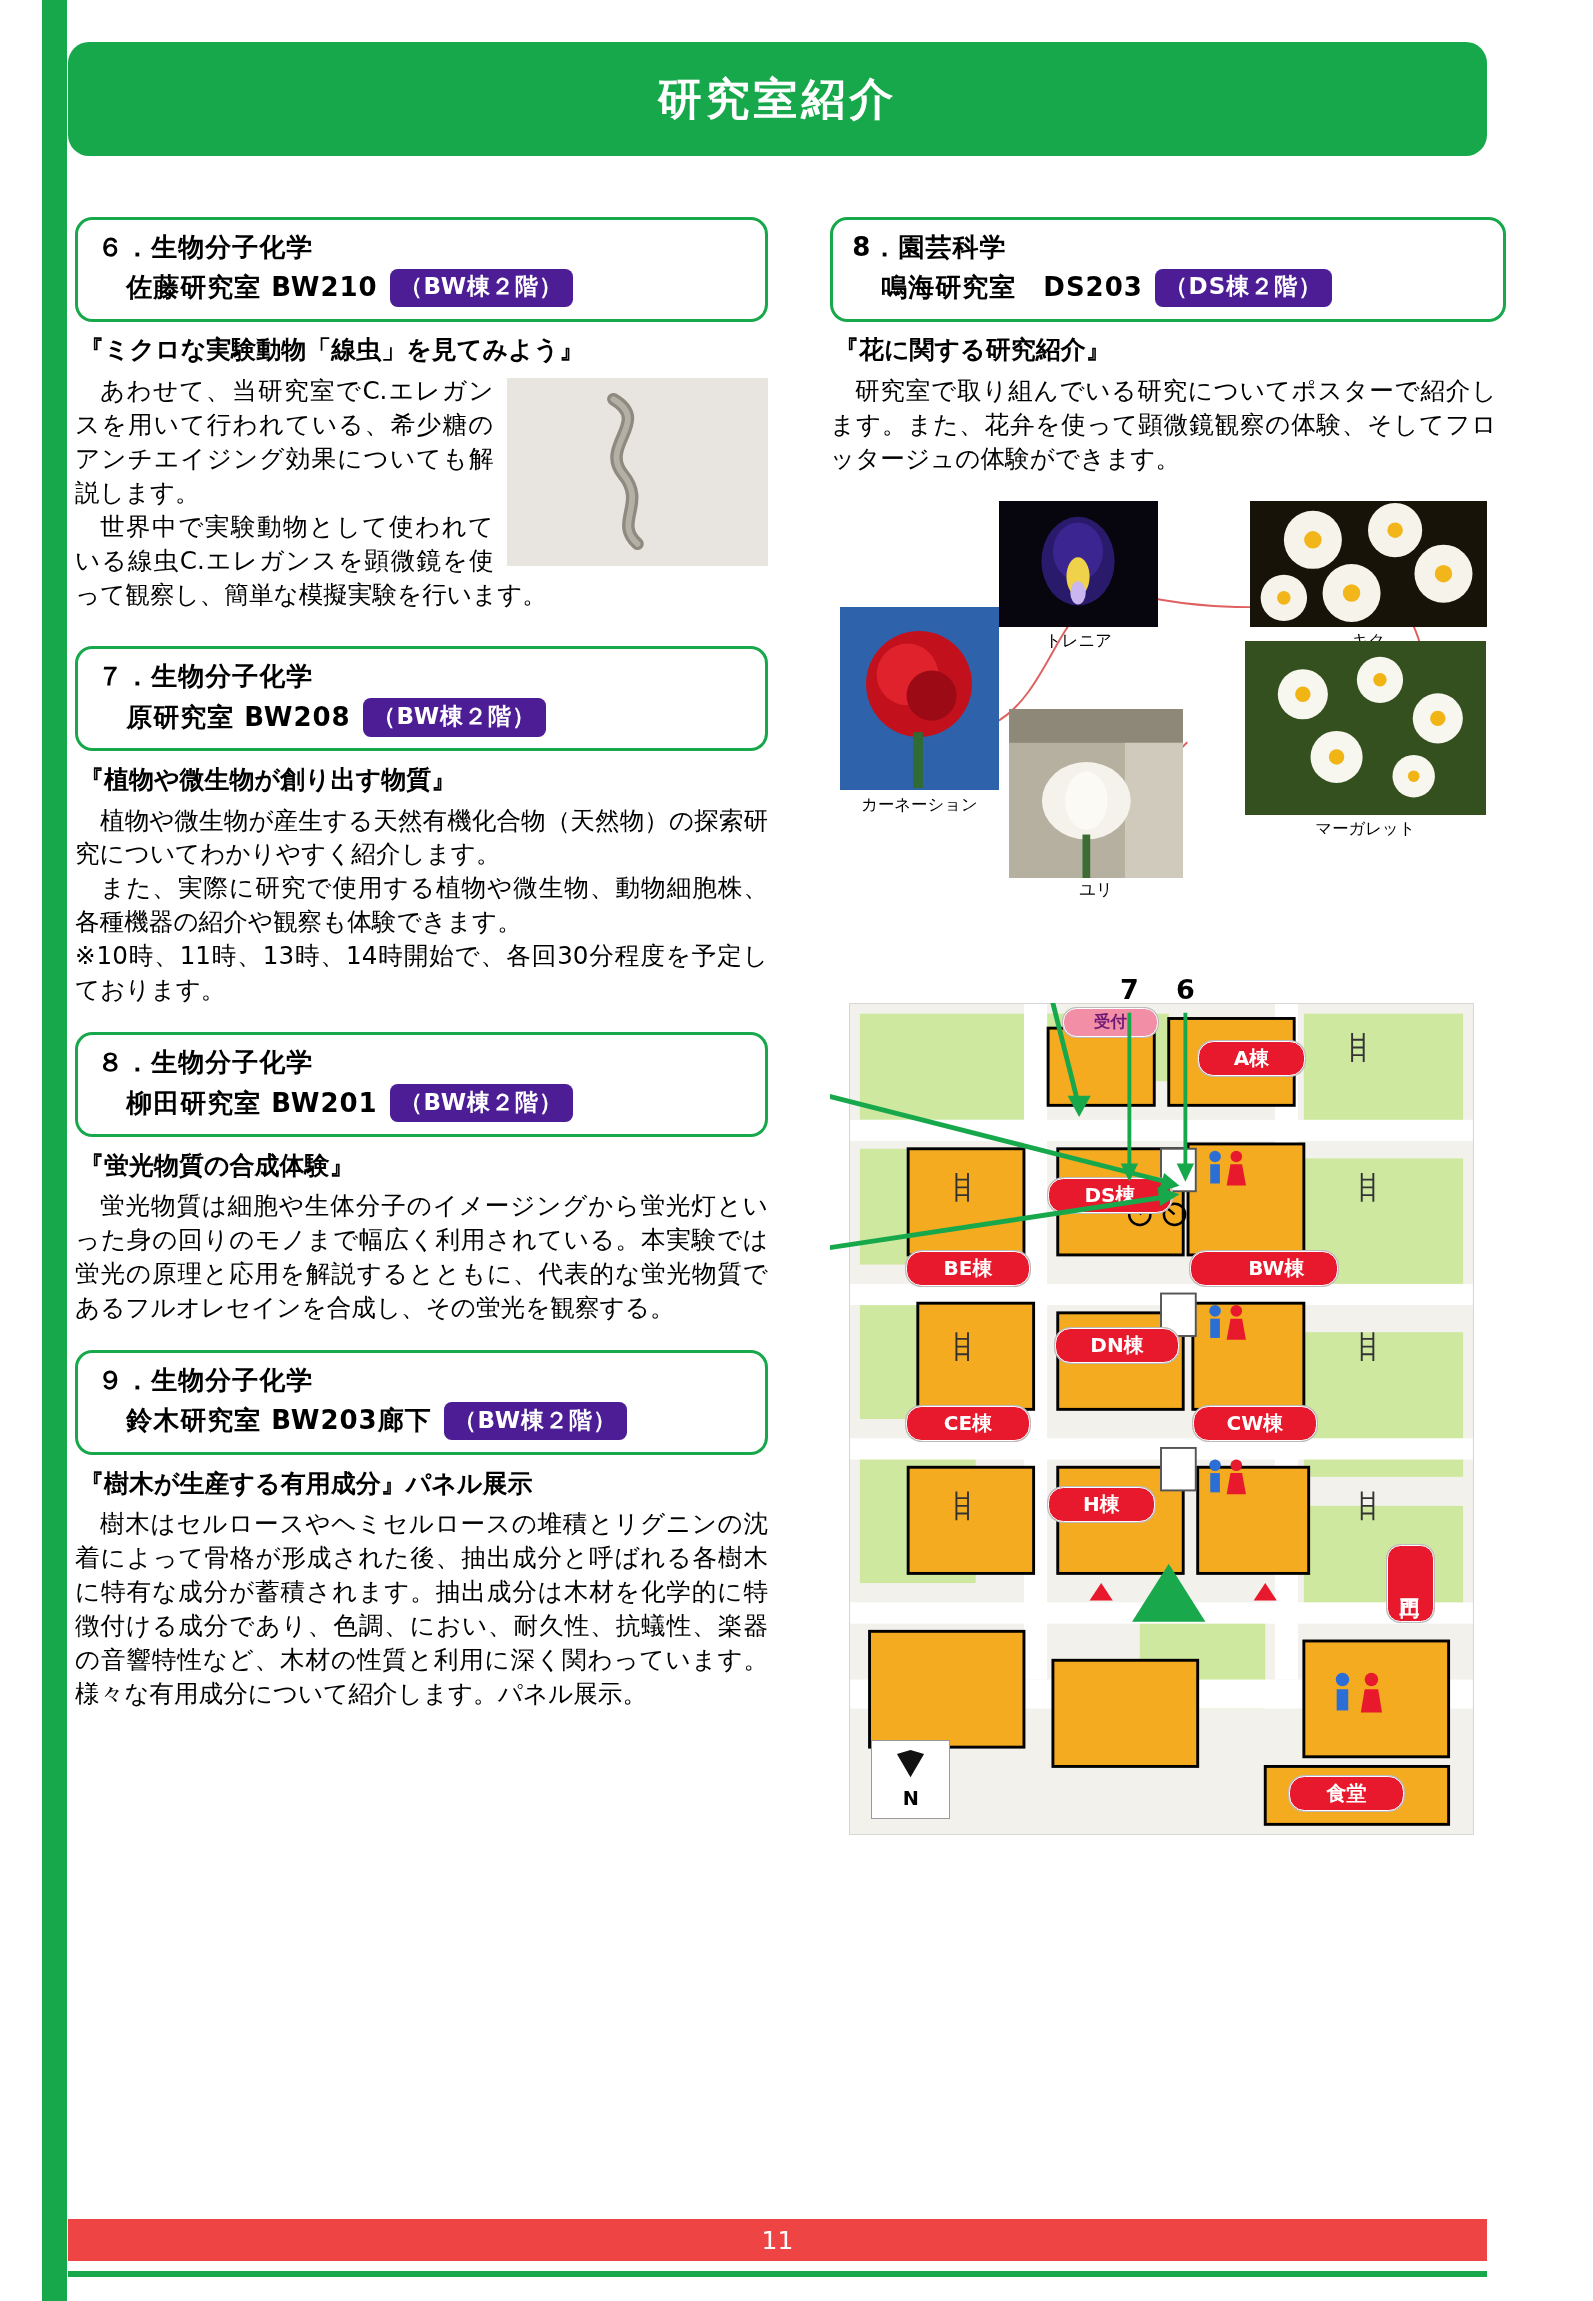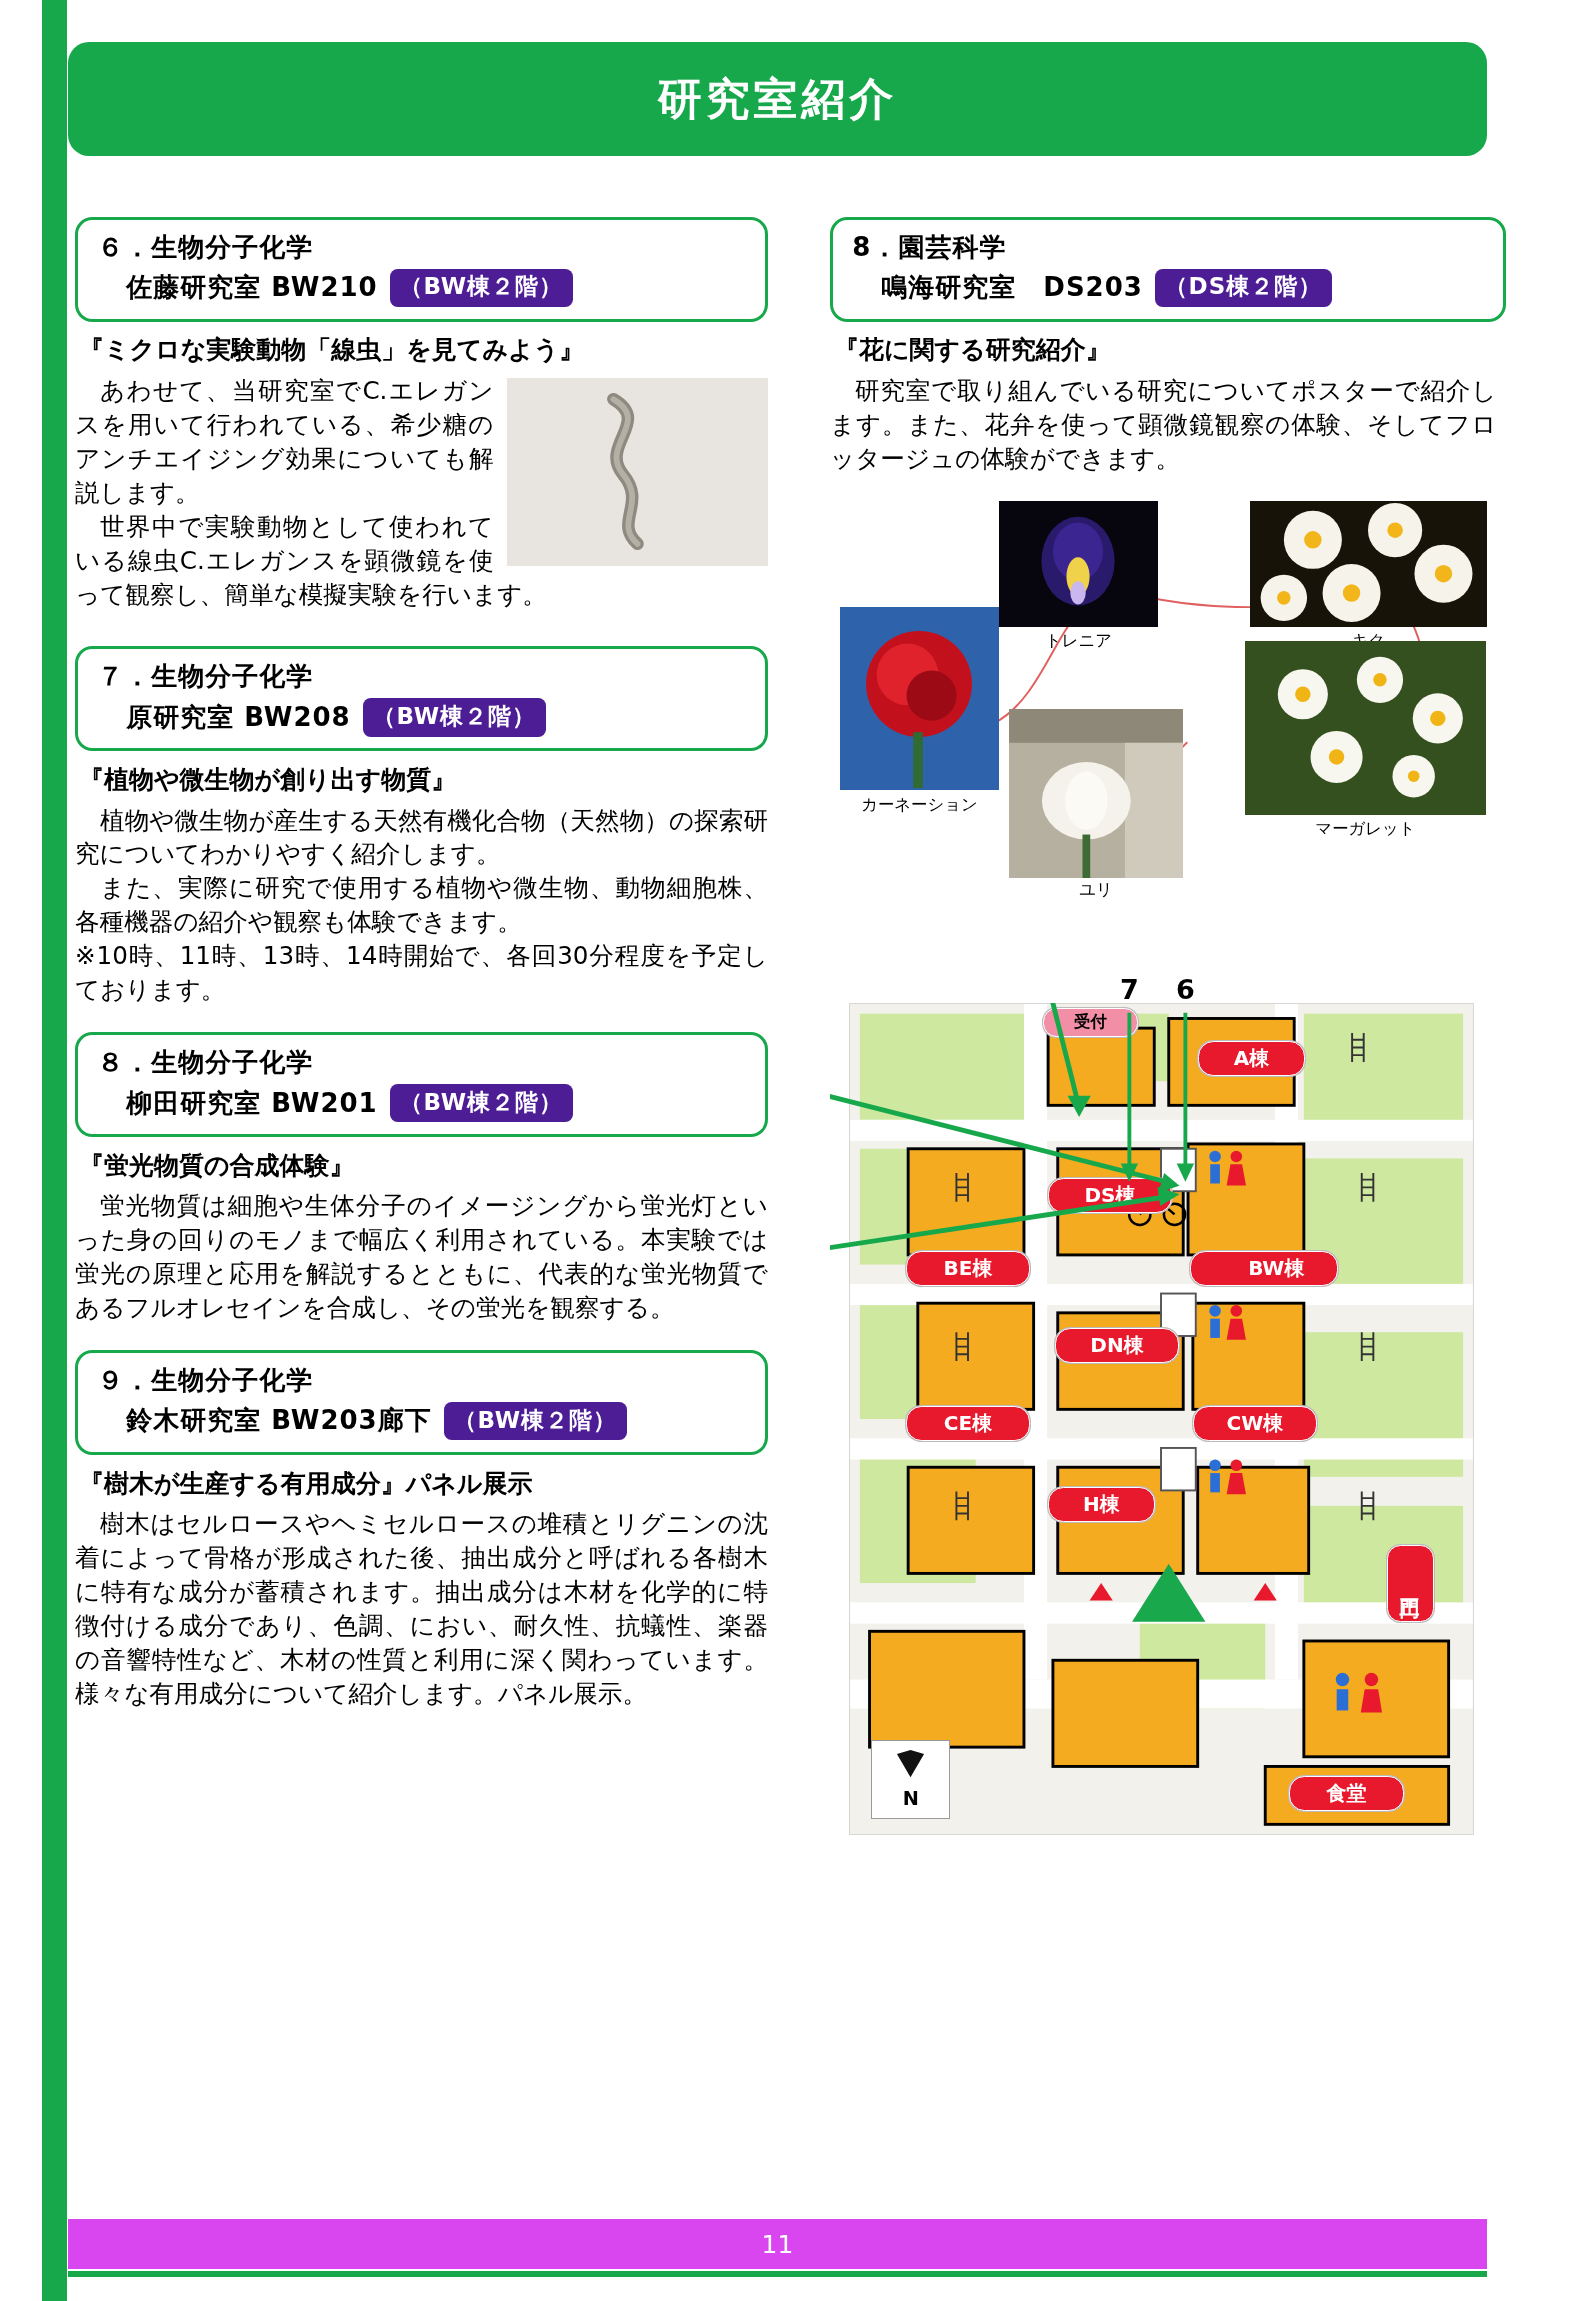--- a/index.html
+++ b/index.html
@@ -93,7 +93,7 @@
     display:flex;align-items:center;justify-content:center;
     white-space:nowrap;padding:0 7.7px;box-shadow:0 0 0 1px #bbb;
   }
-  .pill-pink{background:#f28fa6;color:#000000;font-size:16.4px;border-radius:13.5px;}
+  .pill-pink{background:#f28fa6;color:#701a75;font-size:16.4px;border-radius:13.5px;margin-left:20px;}
   .num-label{position:absolute;font-size:27px;font-weight:bold;color:#000;}
   .arrow-layer{position:absolute;left:0;top:0;pointer-events:none;}
   .compass{

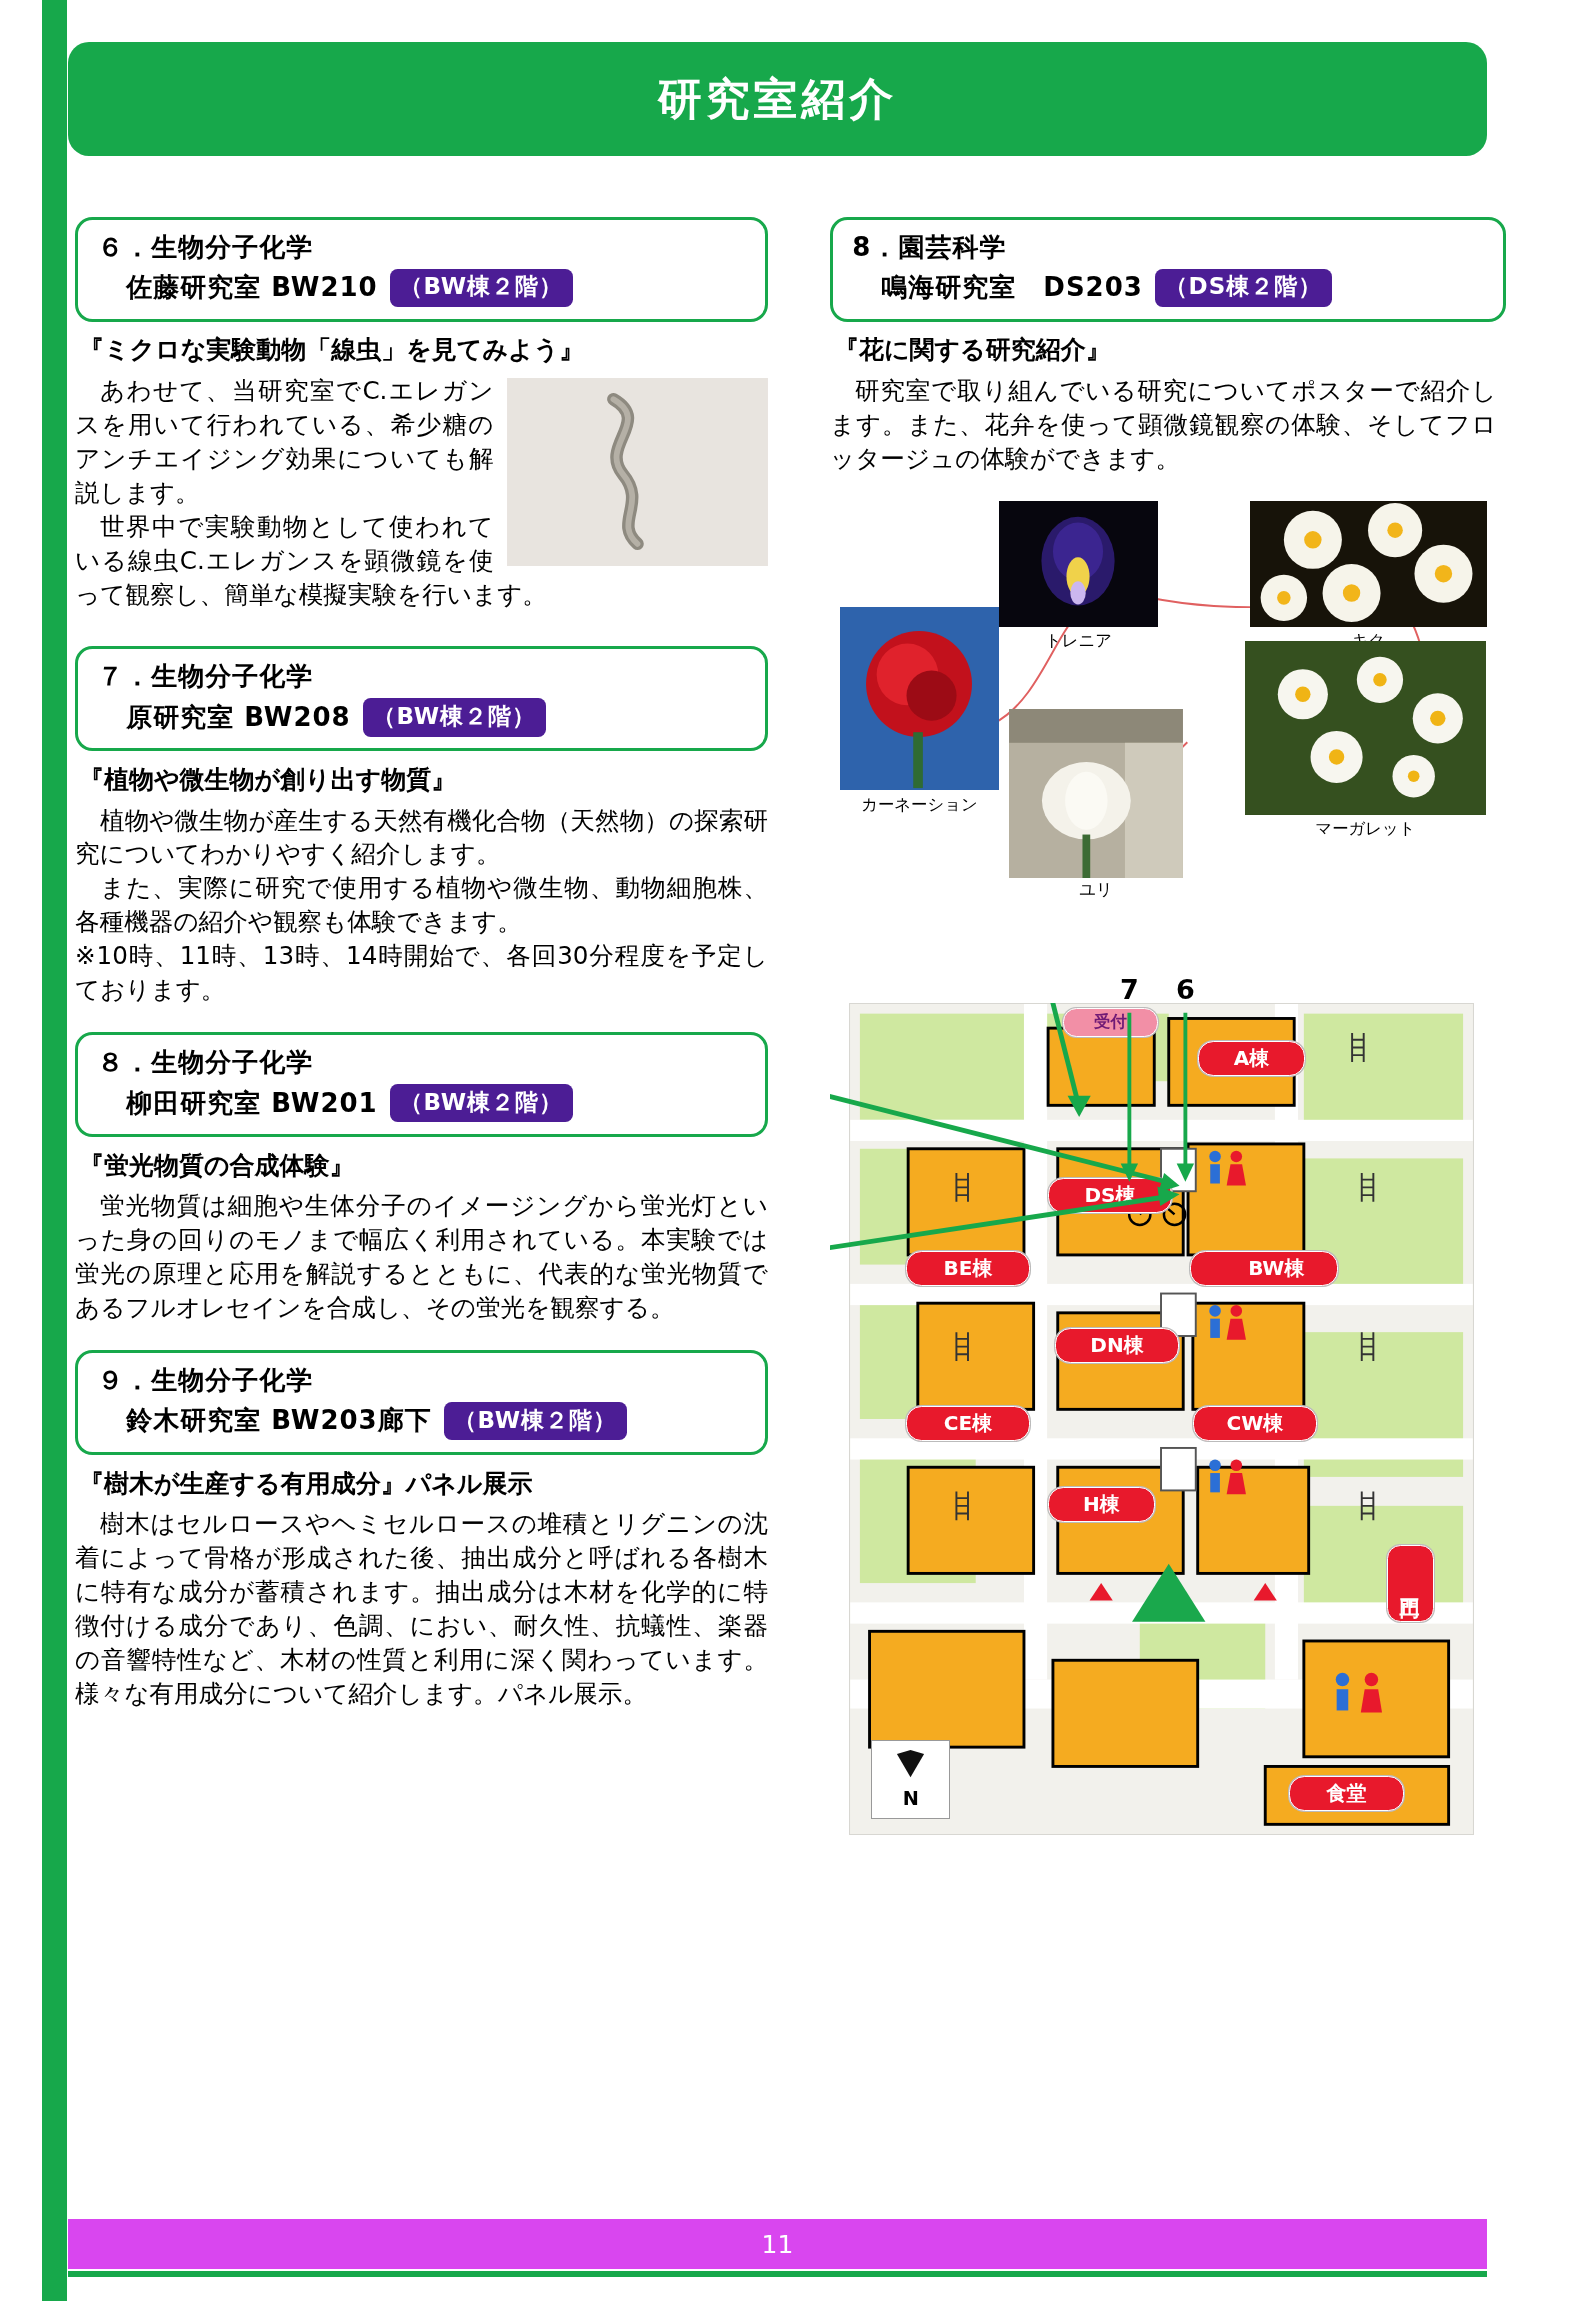--- a/index.html
+++ b/index.html
@@ -30,8 +30,8 @@
   }
   
   .footer{
-    position:absolute;left:68px;top:2219px;width:1419px;height:50px;
-    background:#d946ef;display:flex;align-items:center;justify-content:center;
+    position:absolute;left:68px;top:2219px;width:1419px;height:42px;
+    background:#ef4444;display:flex;align-items:center;justify-content:center;
   }
   .footer-num{color:#ffffff;font-size:25px;}
   .footer-rule{

